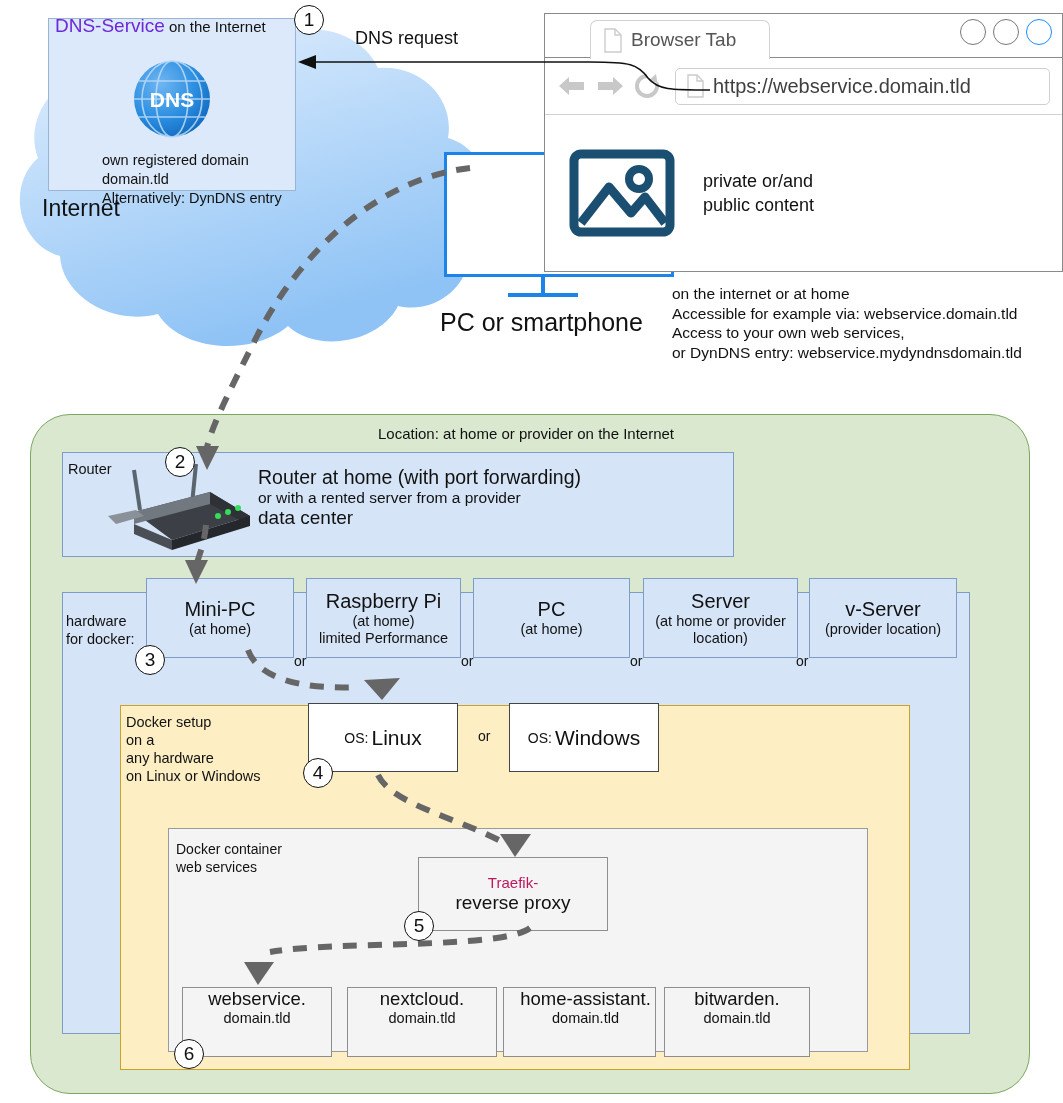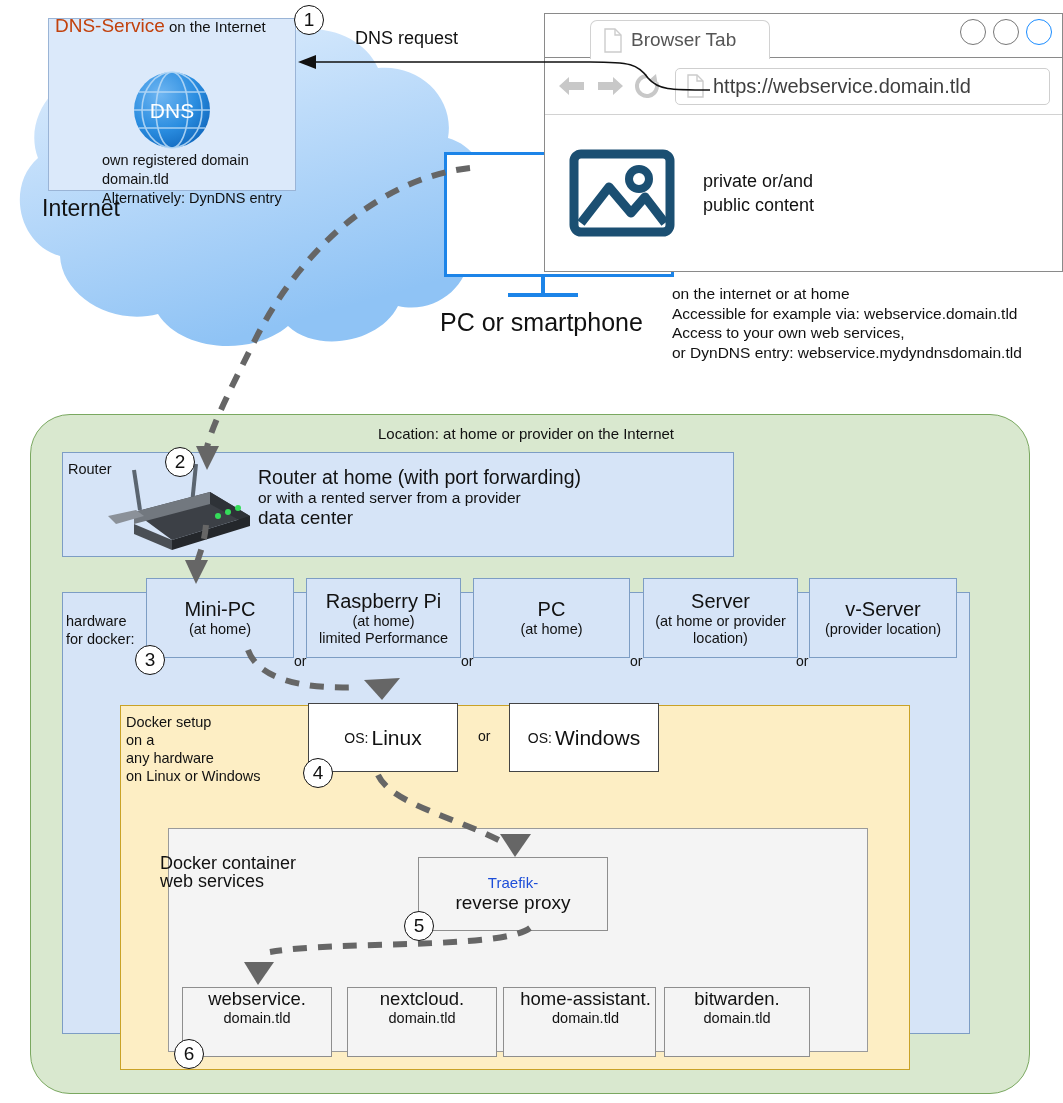--- a/index.html
+++ b/index.html
@@ -25,7 +25,7 @@
   #dns-title {
     position:absolute; left:6px; top:-4px; white-space:nowrap;
   }
-  #dns-title .big { font-size:19px; color:#c2410c; }
+  #dns-title .big { font-size:19px; color:#6d28d9; }
   #dns-title .small { font-size:15px; color:#111; }
   #dns-globe { position:absolute; left:50%; top:51px; transform:translateX(-50%); }
   #dns-lines {

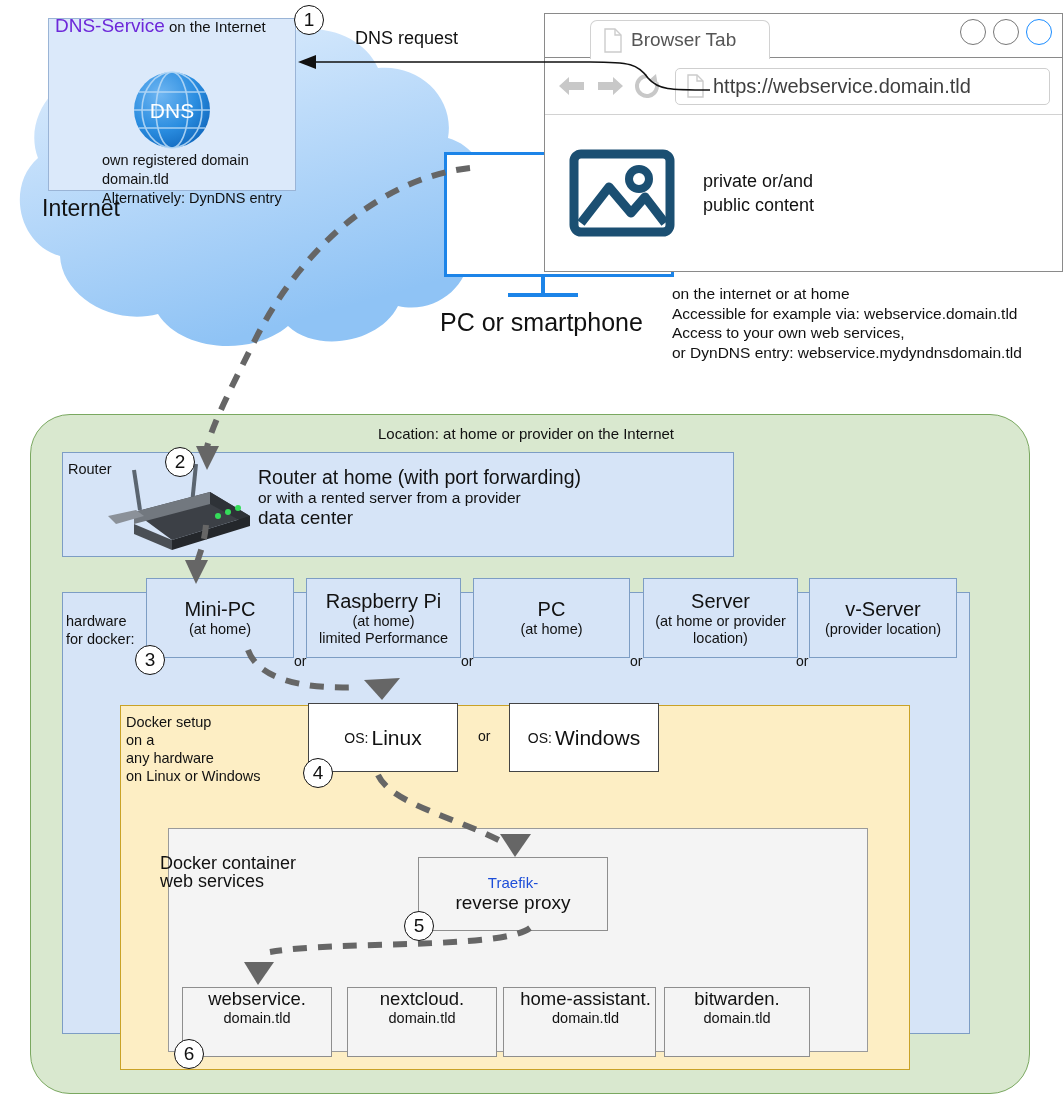--- a/index.html
+++ b/index.html
@@ -27,7 +27,7 @@
   }
   #dns-title .big { font-size:19px; color:#6d28d9; }
   #dns-title .small { font-size:15px; color:#111; }
-  #dns-globe { position:absolute; left:50%; top:51px; transform:translateX(-50%); }
+  #dns-globe { position:absolute; left:50%; top:40px; transform:translateX(-50%);font-weight:bold; }
   #dns-lines {
     position:absolute; left:53px; top:132px; font-size:14.5px; line-height:19px; color:#111;
   }

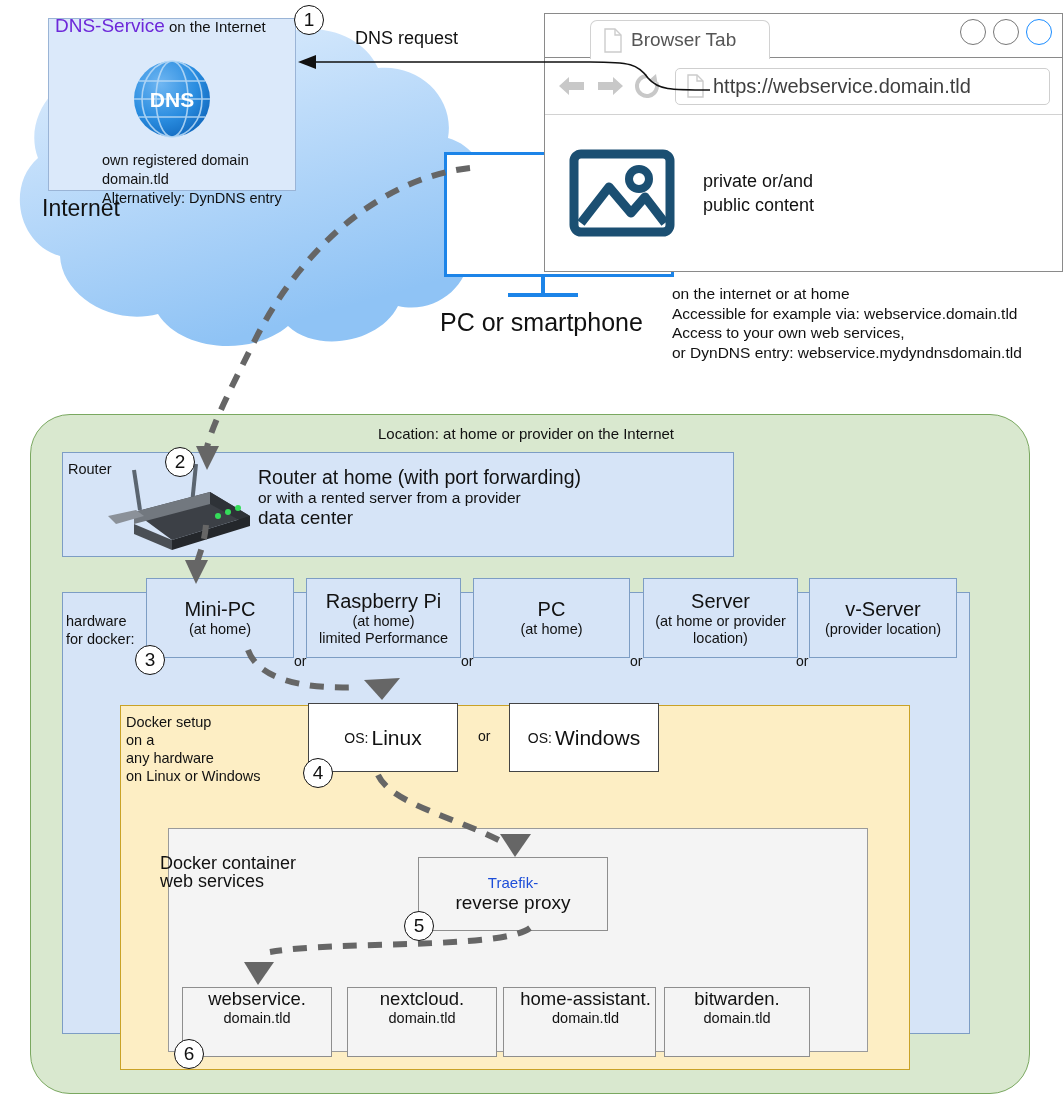--- a/index.html
+++ b/index.html
@@ -141,7 +141,7 @@
     left:168px; top:828px; width:700px; height:224px;
     background:#f4f4f4; border:1px solid #9a9a9a; z-index:10;
   }
-  #cont-label { left:160px; top:840px; font-size:18px; line-height:18px; color:#111; z-index:12;margin-top:14px;}
+  #cont-label { left:176px; top:840px; font-size:14px; line-height:18px; color:#111; z-index:12;}
 
   #traefik {
     left:418px; top:857px; width:190px; height:74px;

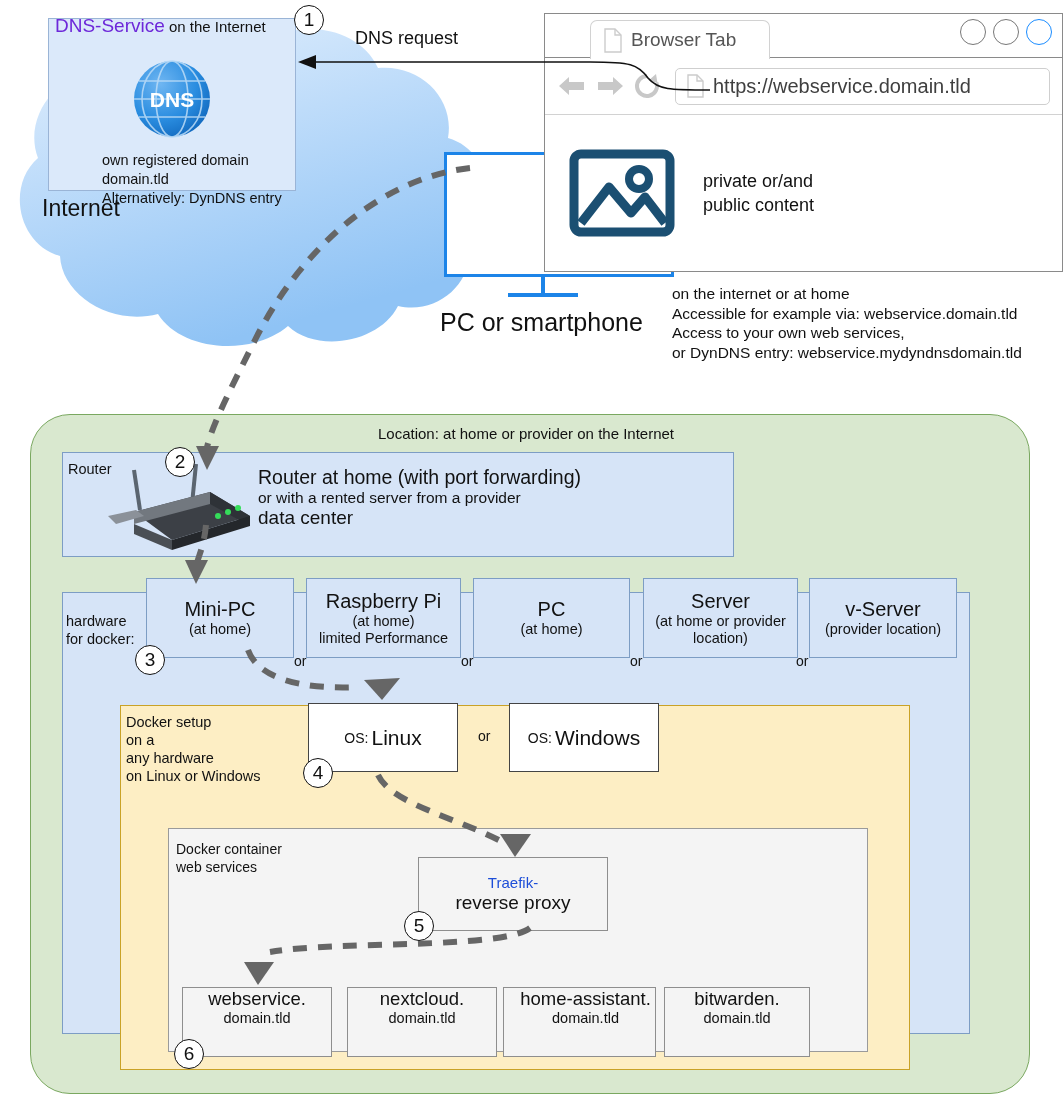--- a/index.html
+++ b/index.html
@@ -148,7 +148,7 @@
     background:#f4f4f4; border:1px solid #8e8e8e; z-index:13;
     display:flex; flex-direction:column; align-items:center; justify-content:center;
   }
-  #traefik .t1 { font-size:15px; color:#1d4ed8; line-height:18px; }
+  #traefik .t1 { font-size:15px; color:#be185d; line-height:18px; }
   #traefik .t2 { font-size:19px; color:#111; line-height:22px; }
 
   .svcbox {

